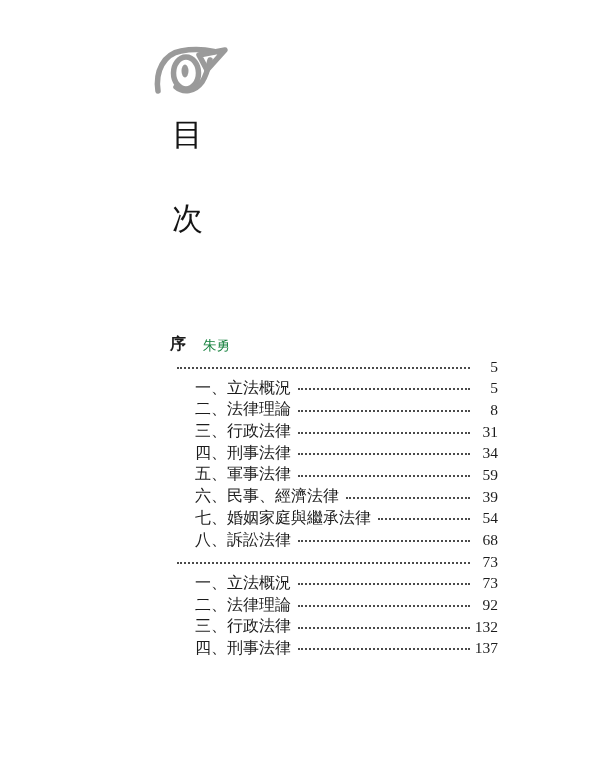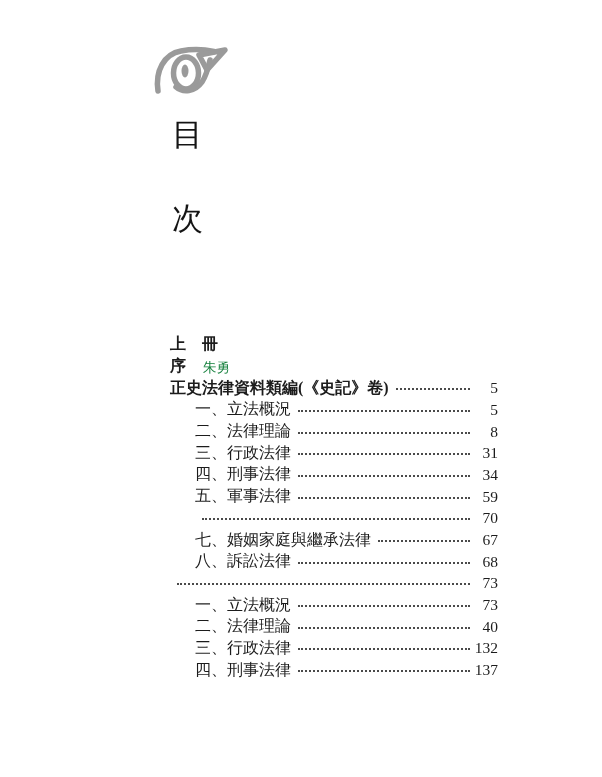--- a/index.html
+++ b/index.html
@@ -77,9 +77,6 @@
   <div class="title-char" id="title-char-2">次</div>
 
   <div class="toc" id="toc-list">
-    <div class="row volume-row">
-      <span class="t">上　冊</span>
-    </div>
     <div class="row preface-row">
       <span class="t label">序</span>
       <span class="author">朱勇</span>

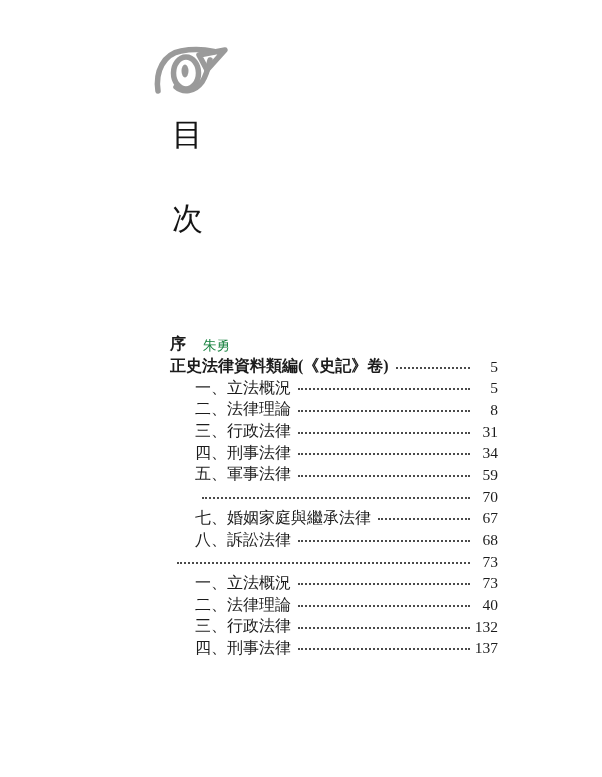--- a/index.html
+++ b/index.html
@@ -83,7 +83,6 @@
     </div>
 
       <div class="row bold">
-    <span class="t">正史法律資料類編(《史記》卷)</span>
     <span class="leader"></span>
     <span class="p">5</span>
   </div>

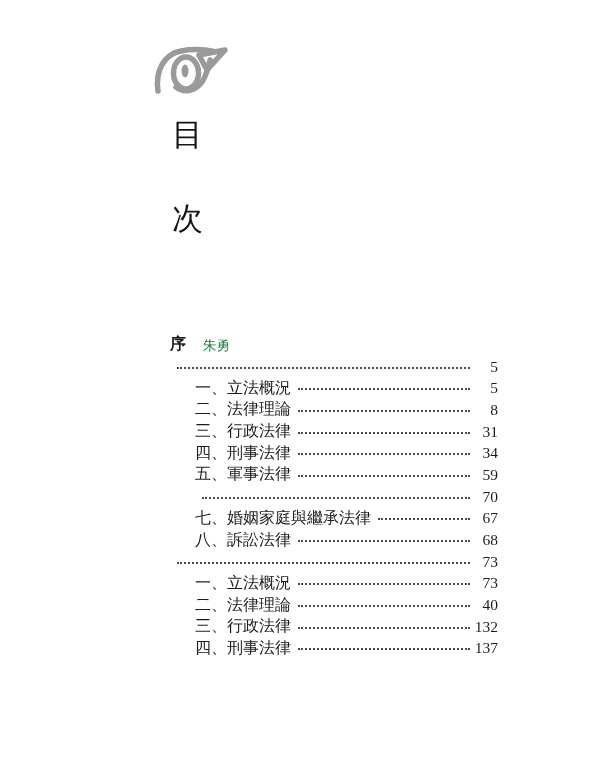--- a/index.html
+++ b/index.html
@@ -112,6 +112,7 @@
     <span class="p">59</span>
   </div>
       <div class="row sub">
+    <span class="t">六、民事、經濟法律</span>
     <span class="leader"></span>
     <span class="p">70</span>
   </div>

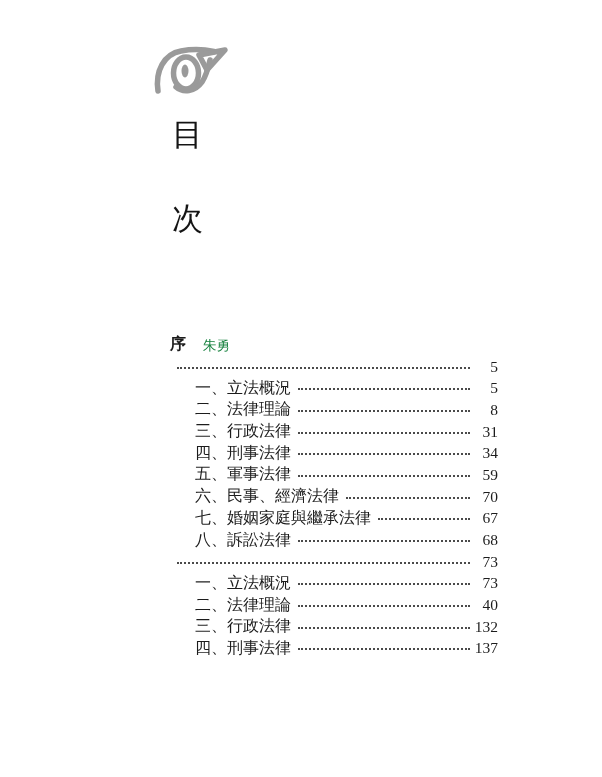--- a/index.html
+++ b/index.html
@@ -114,7 +114,7 @@
       <div class="row sub">
     <span class="t">六、民事、經濟法律</span>
     <span class="leader"></span>
-    <span class="p">70</span>
+    <span class="p">39</span>
   </div>
       <div class="row sub">
     <span class="t">七、婚姻家庭與繼承法律</span>

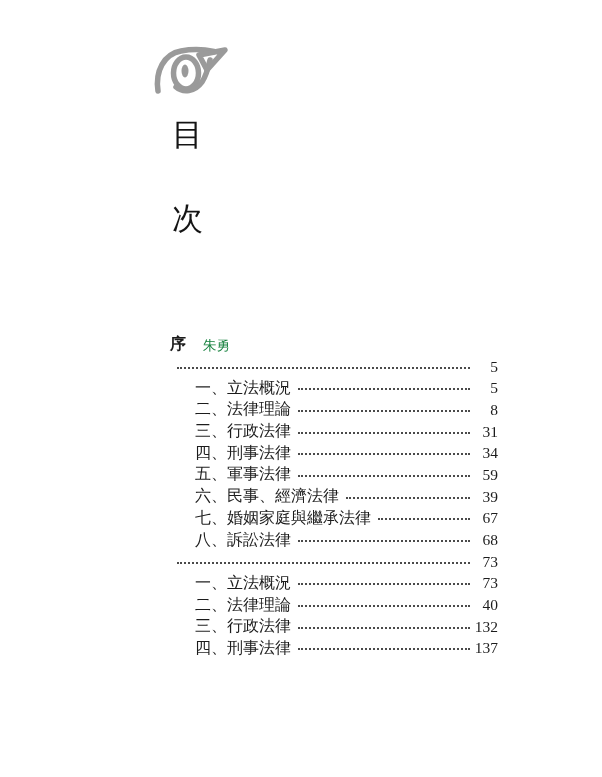--- a/index.html
+++ b/index.html
@@ -119,7 +119,7 @@
       <div class="row sub">
     <span class="t">七、婚姻家庭與繼承法律</span>
     <span class="leader"></span>
-    <span class="p">67</span>
+    <span class="p">54</span>
   </div>
       <div class="row sub">
     <span class="t">八、訴訟法律</span>

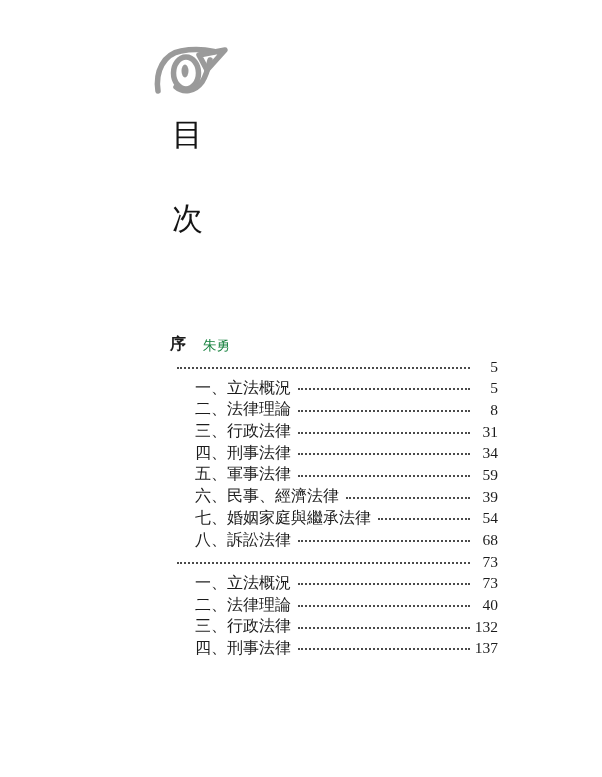--- a/index.html
+++ b/index.html
@@ -138,7 +138,7 @@
       <div class="row sub">
     <span class="t">二、法律理論</span>
     <span class="leader"></span>
-    <span class="p">40</span>
+    <span class="p">92</span>
   </div>
       <div class="row sub">
     <span class="t">三、行政法律</span>

